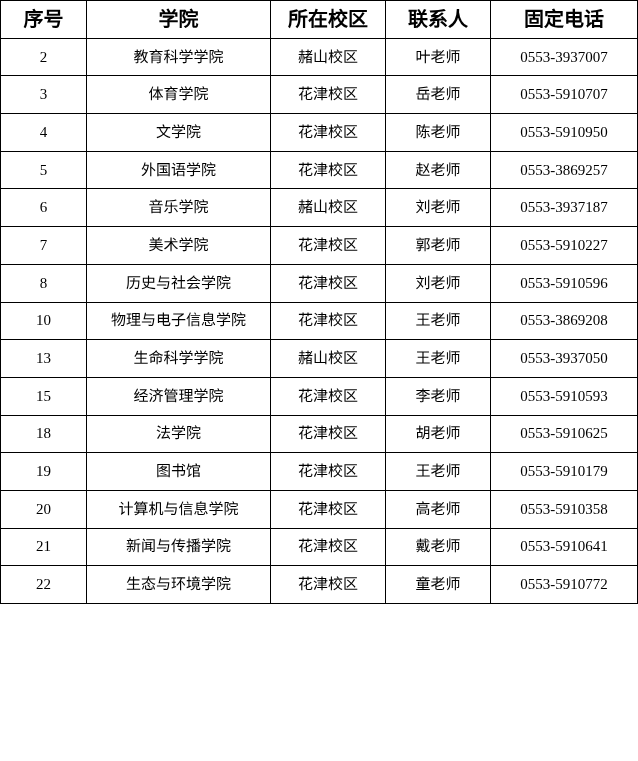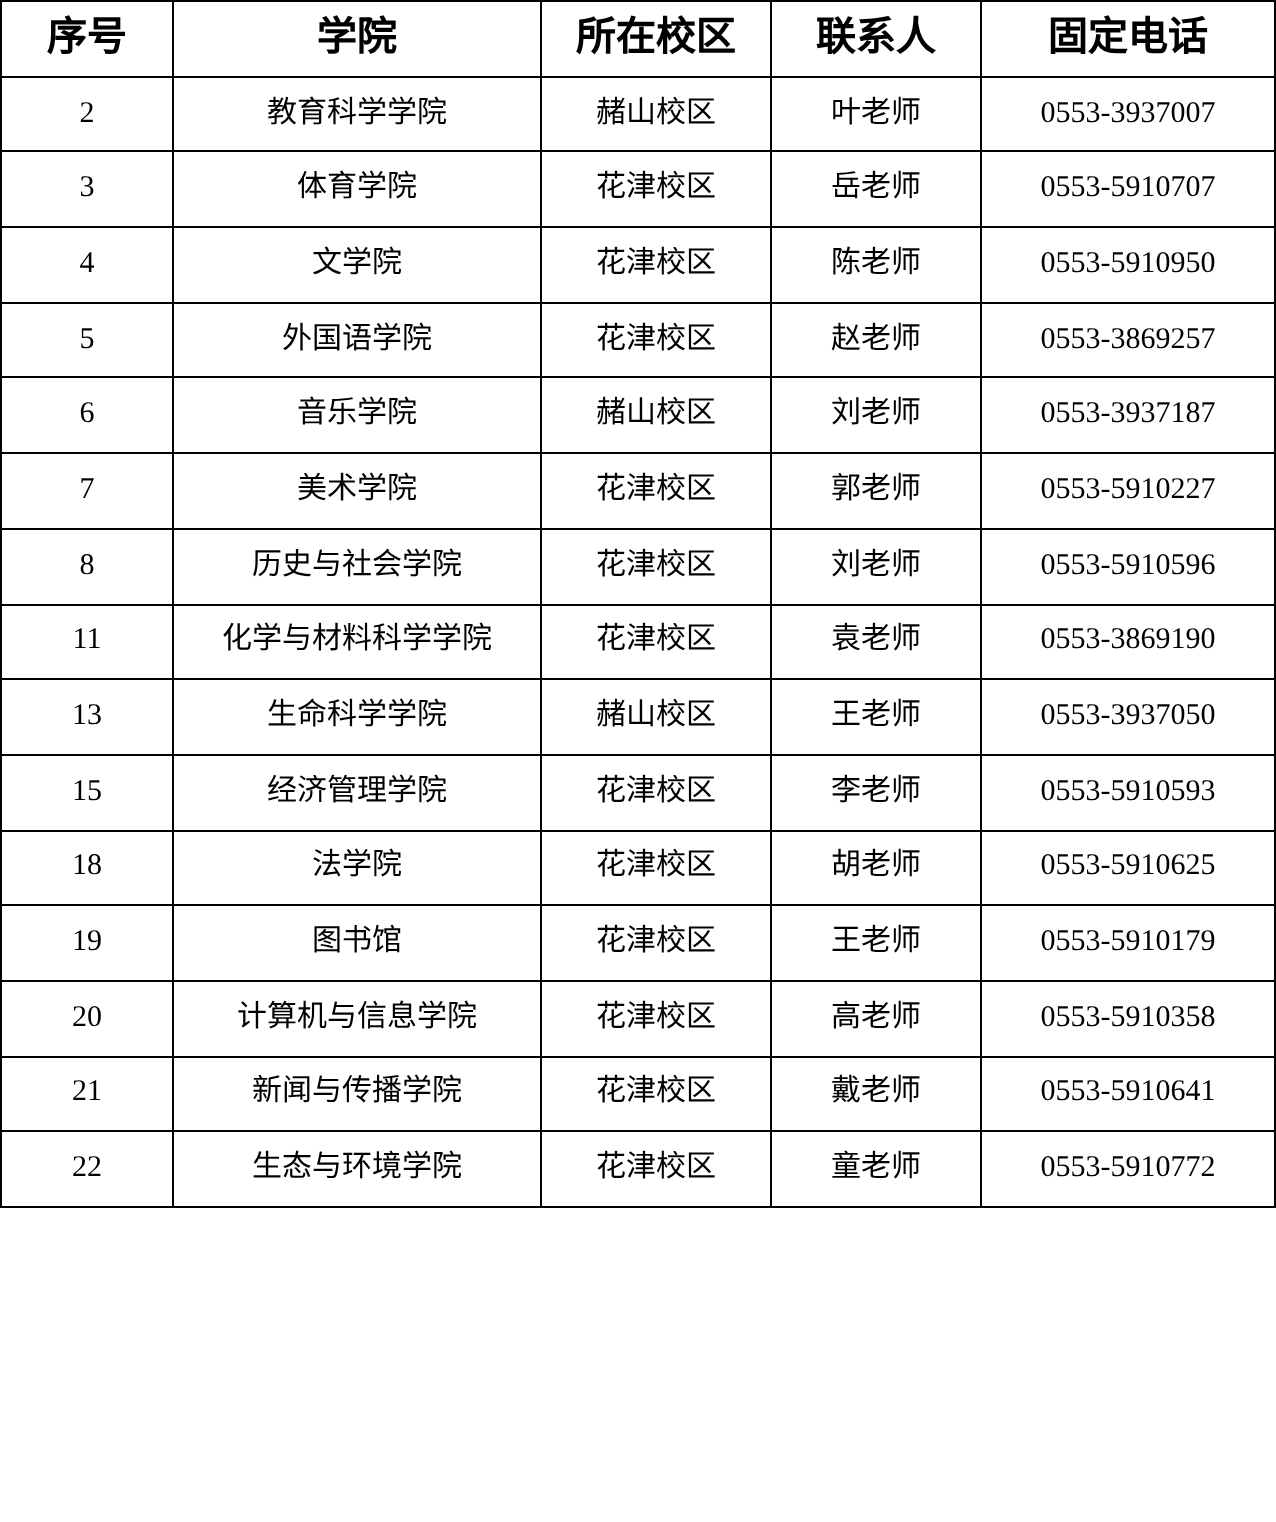--- a/index.html
+++ b/index.html
@@ -118,6 +118,13 @@
     <td>0553-5910596</td>
   </tr>
 
+  <tr>
+    <td>10</td>
+    <td>物理与电子信息学院</td>
+    <td>花津校区</td>
+    <td>王老师</td>
+    <td>0553-3869208</td>
+  </tr>
 
   <tr>
     <td>11</td>

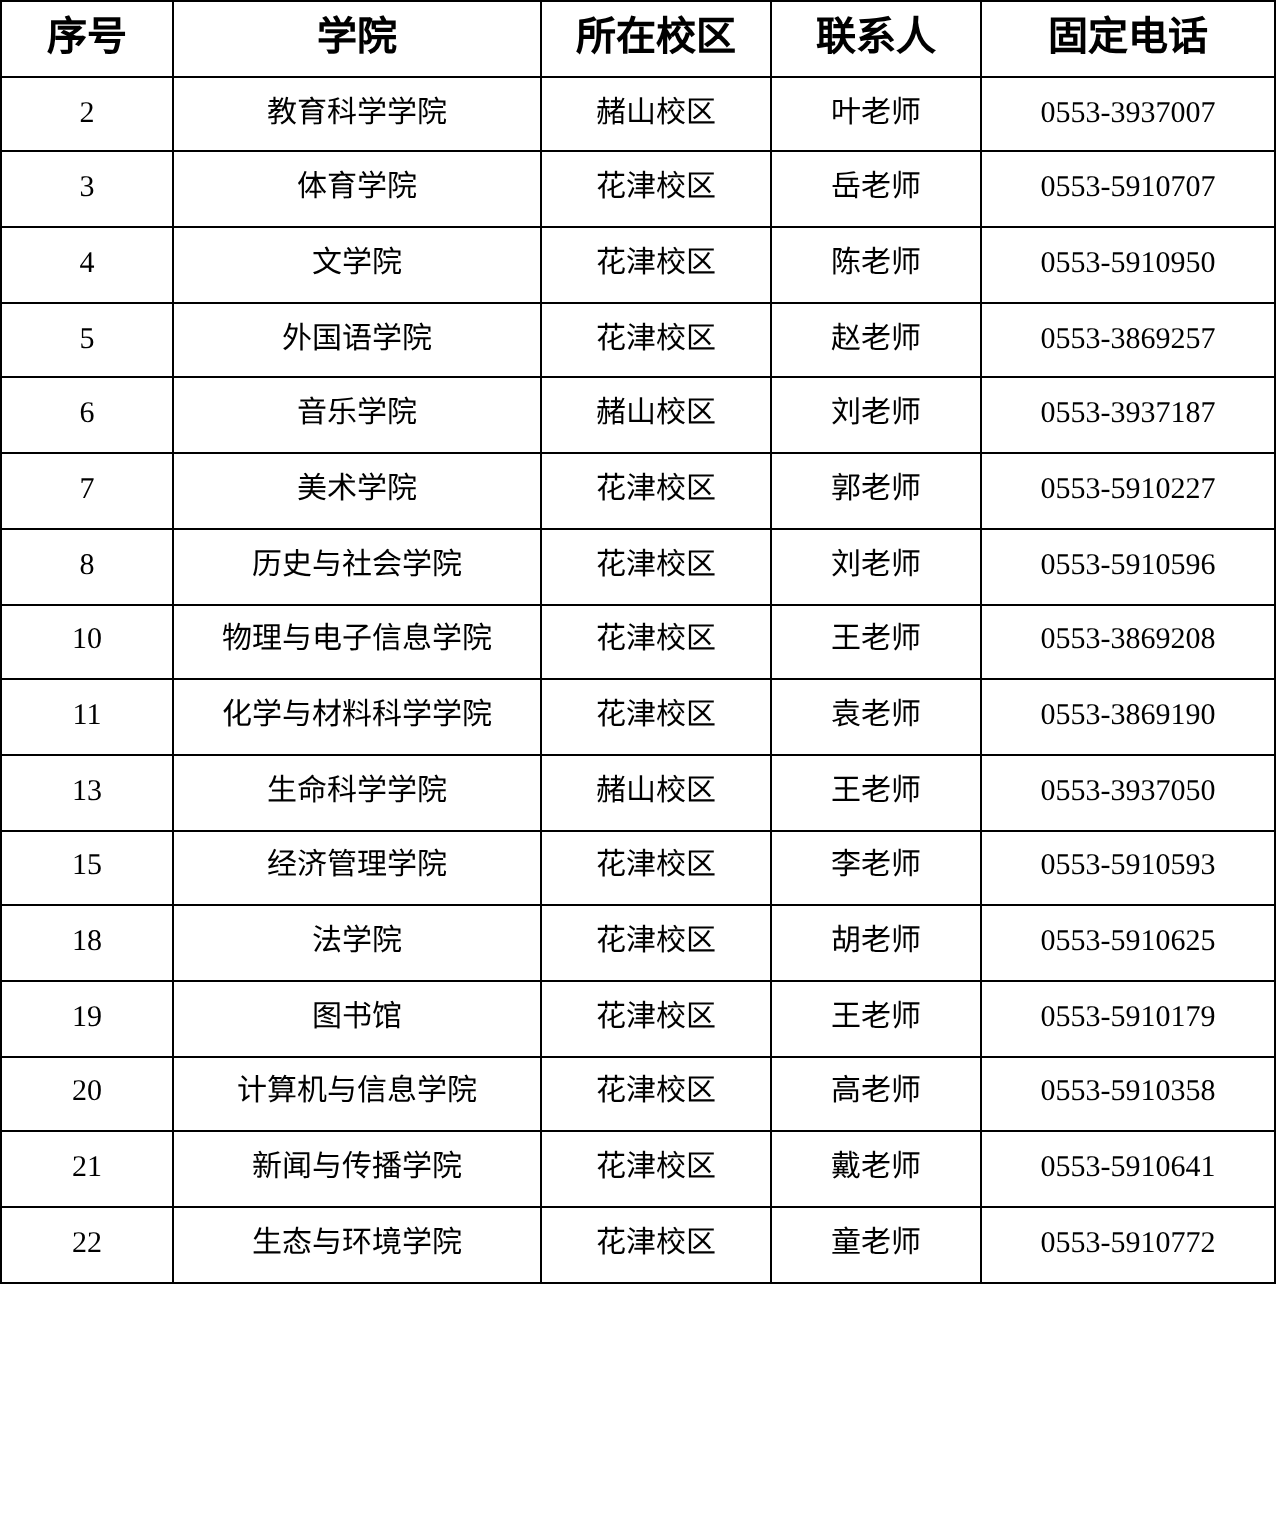--- a/index.html
+++ b/index.html
@@ -126,13 +126,6 @@
     <td>0553-3869208</td>
   </tr>
 
-  <tr>
-    <td>11</td>
-    <td>化学与材料科学学院</td>
-    <td>花津校区</td>
-    <td>袁老师</td>
-    <td>0553-3869190</td>
-  </tr>
 
 
   <tr>

